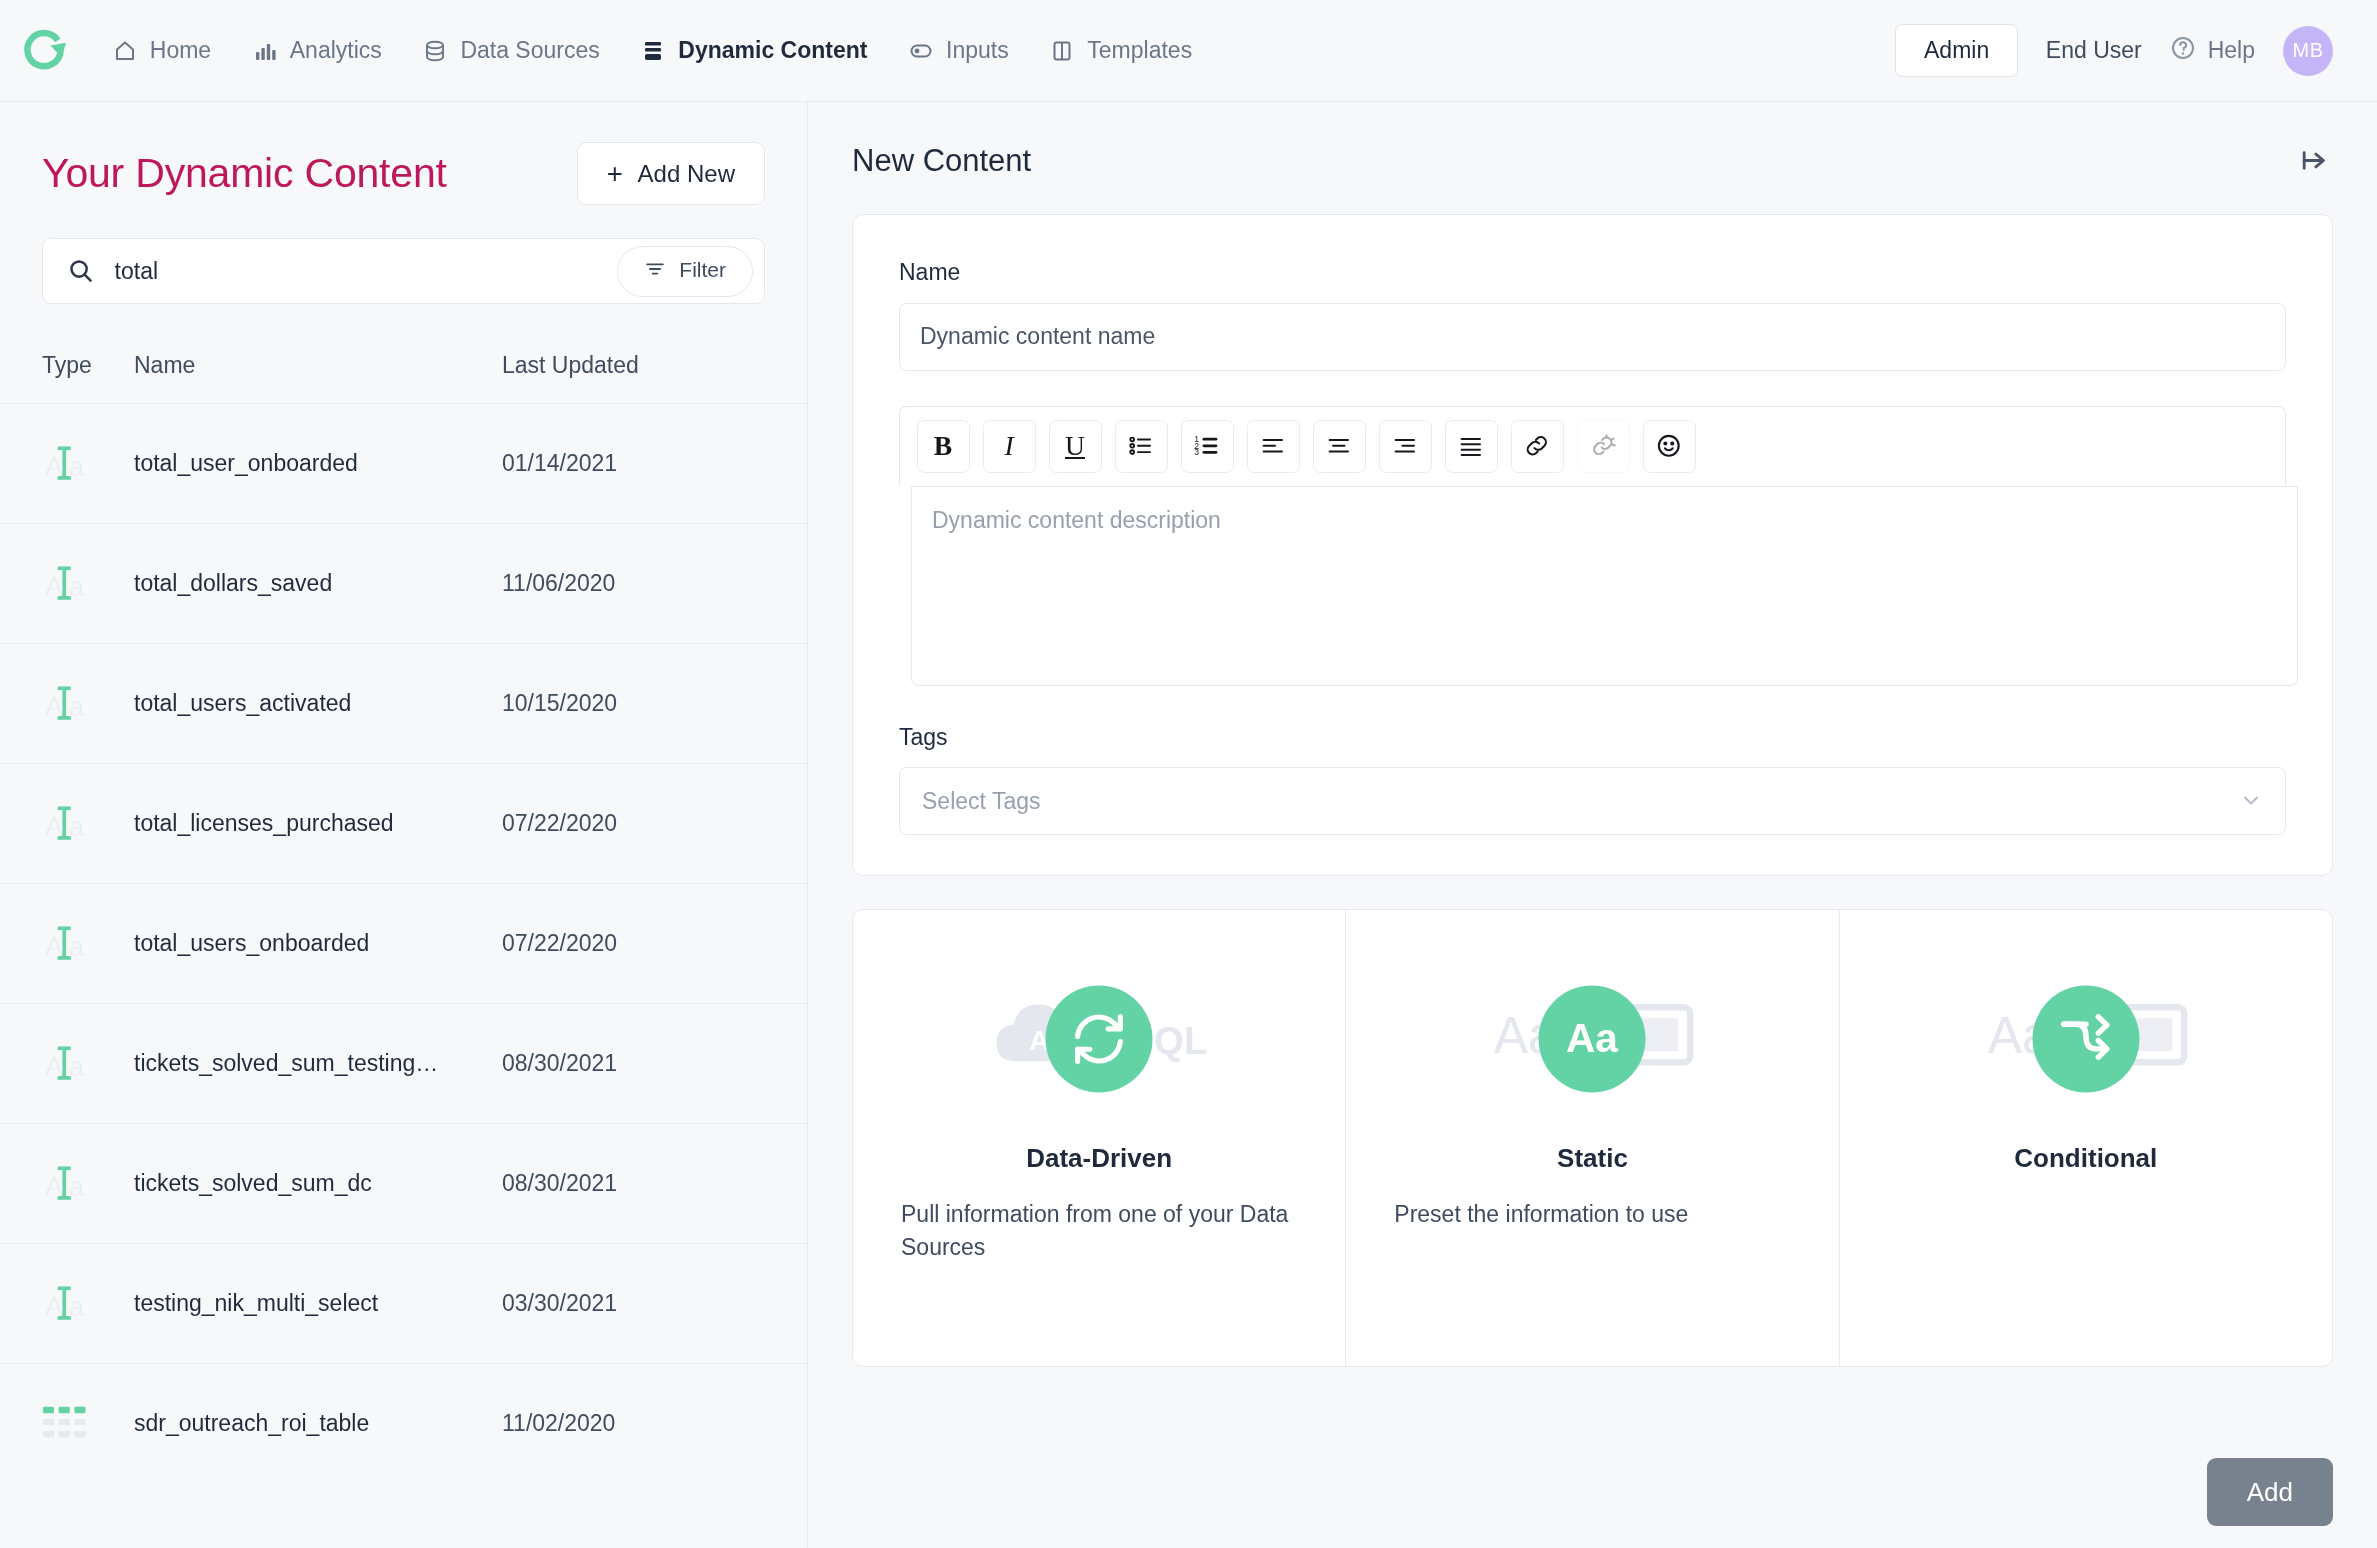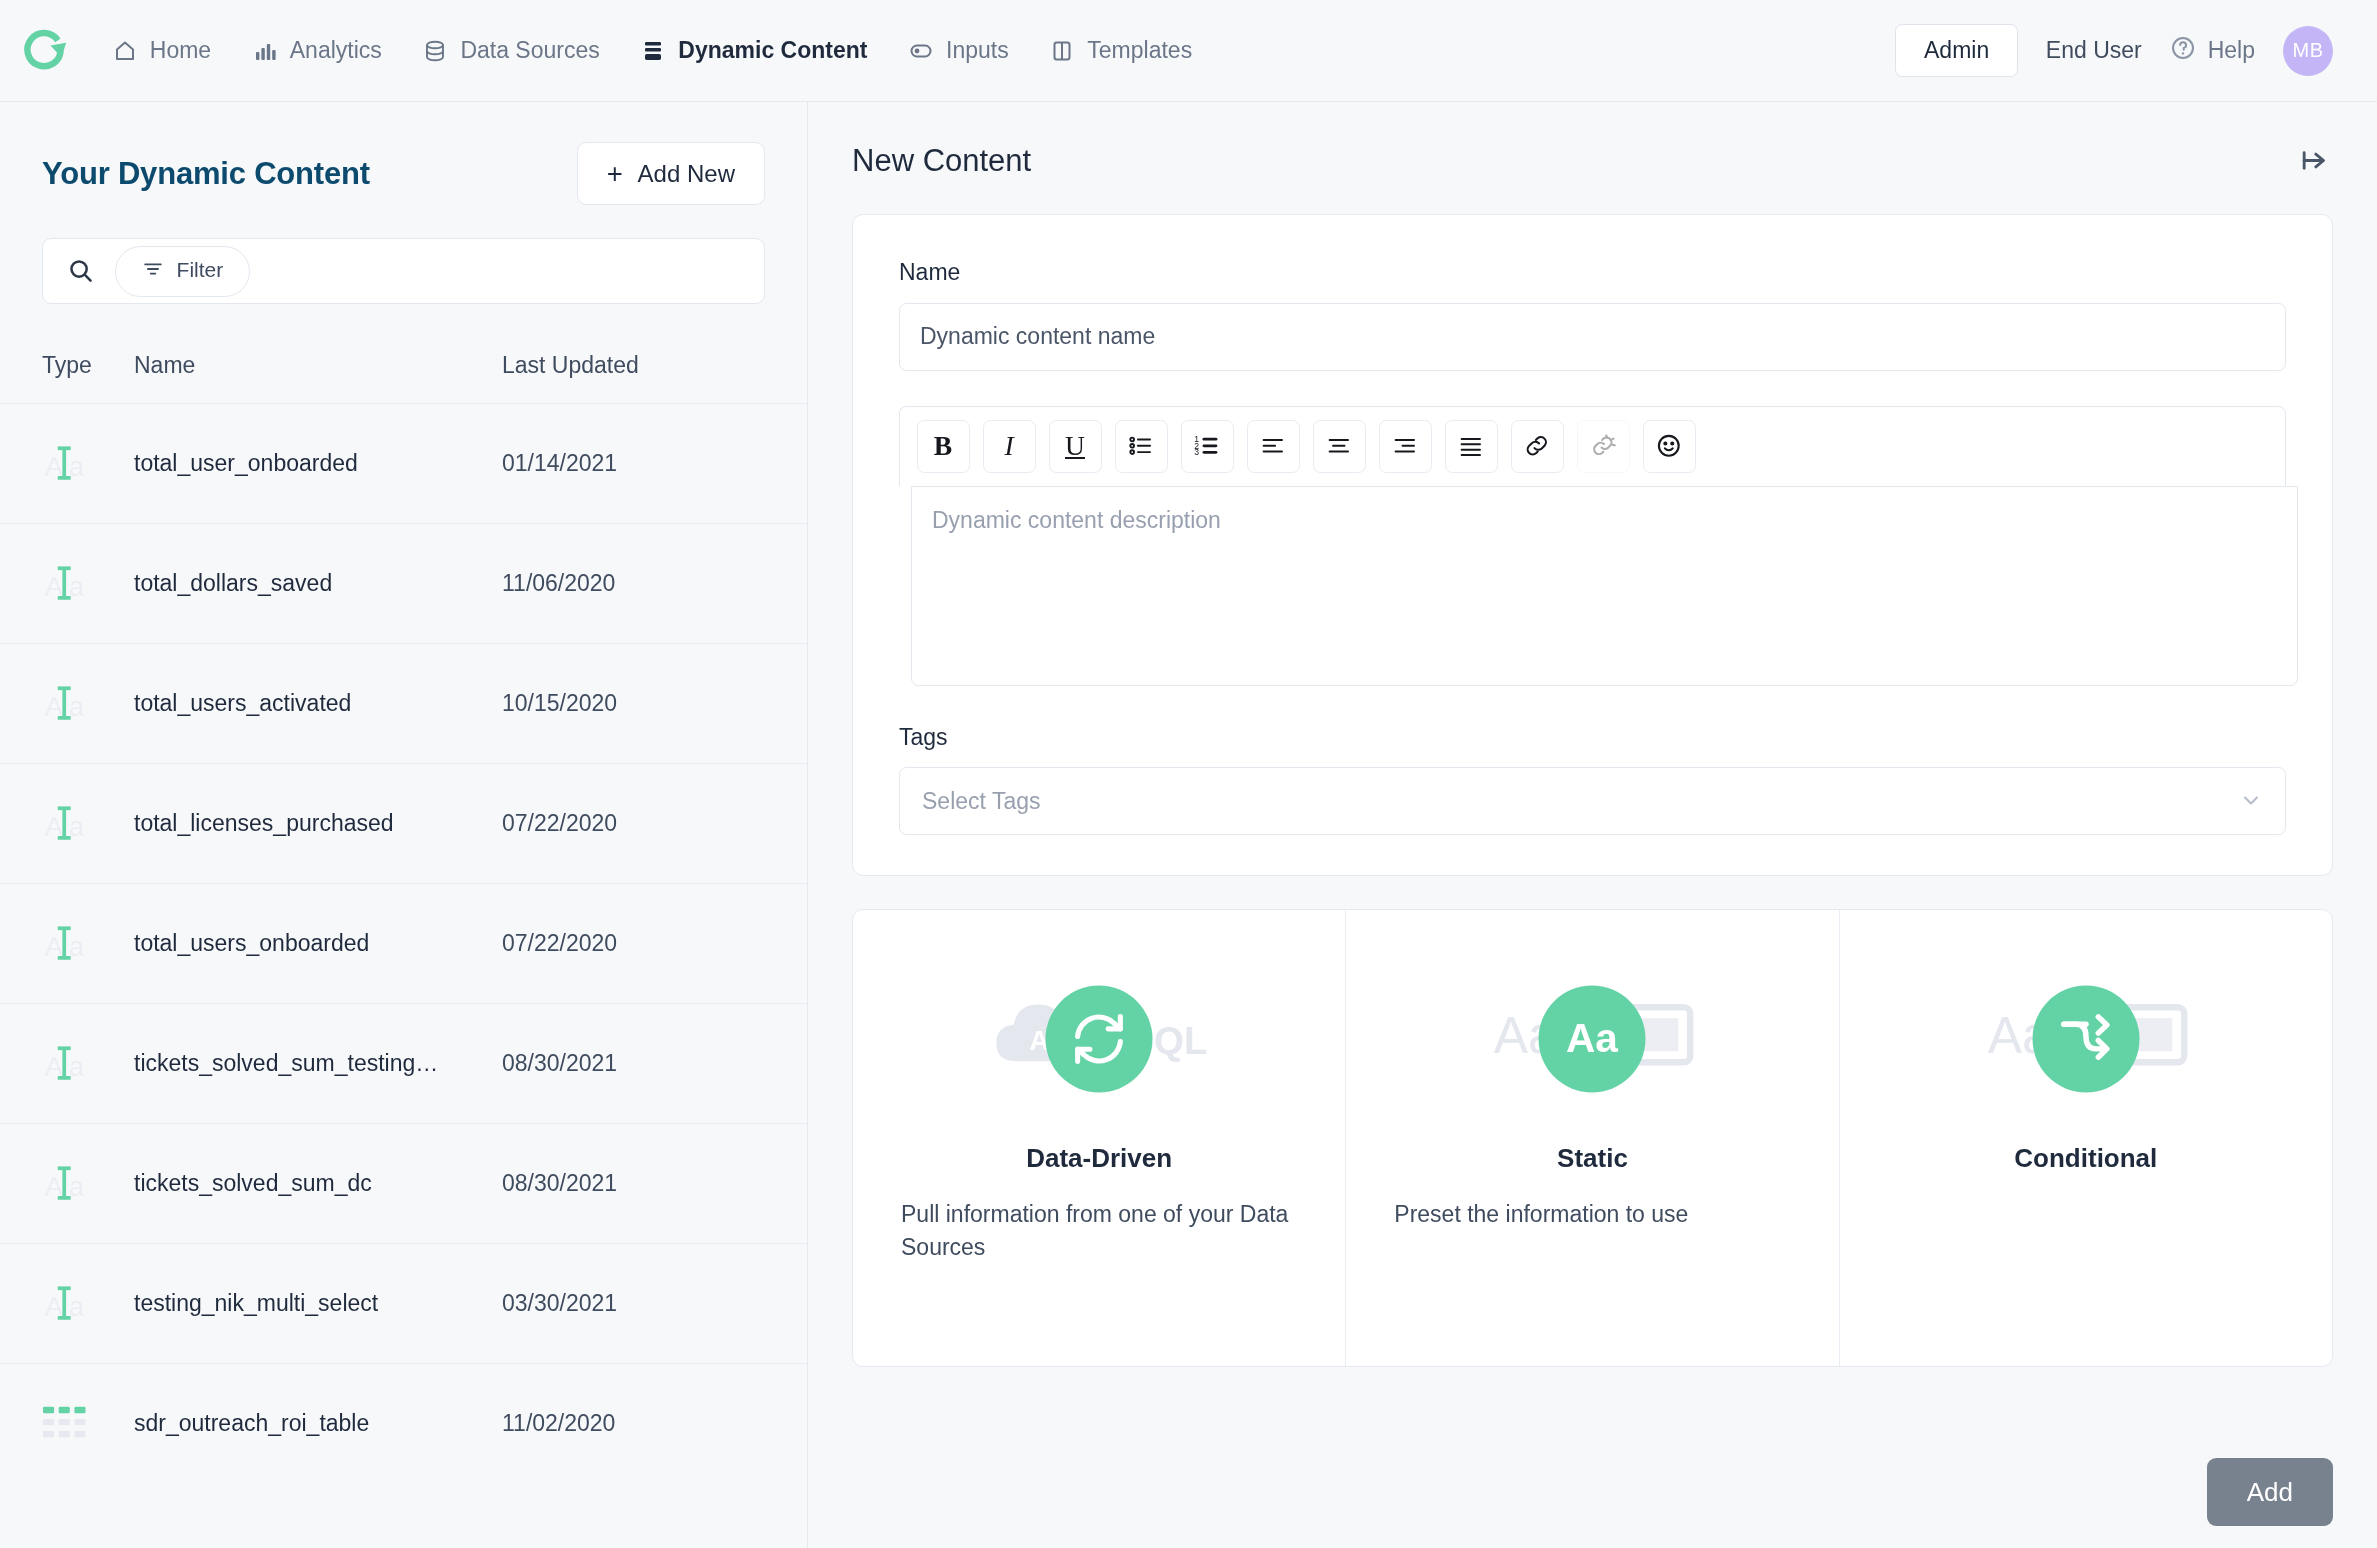--- a/index.html
+++ b/index.html
@@ -62,7 +62,7 @@
     display: flex; align-items: center; justify-content: space-between;
     padding: 40px 42px 0 42px;
   }
-  .left-title { font-size: 31px; color: #0c4a6e; font-weight: bold; letter-spacing: -0.2px; }
+  .left-title { font-size: 41px; color: #be185d; font-weight: normal; letter-spacing: -0.2px; }
   .add-new {
     display: flex; align-items: center; gap: 14.7px;
     background: #ffffff; border: 0.9px solid #e3e7ee; border-radius: 9.2px;

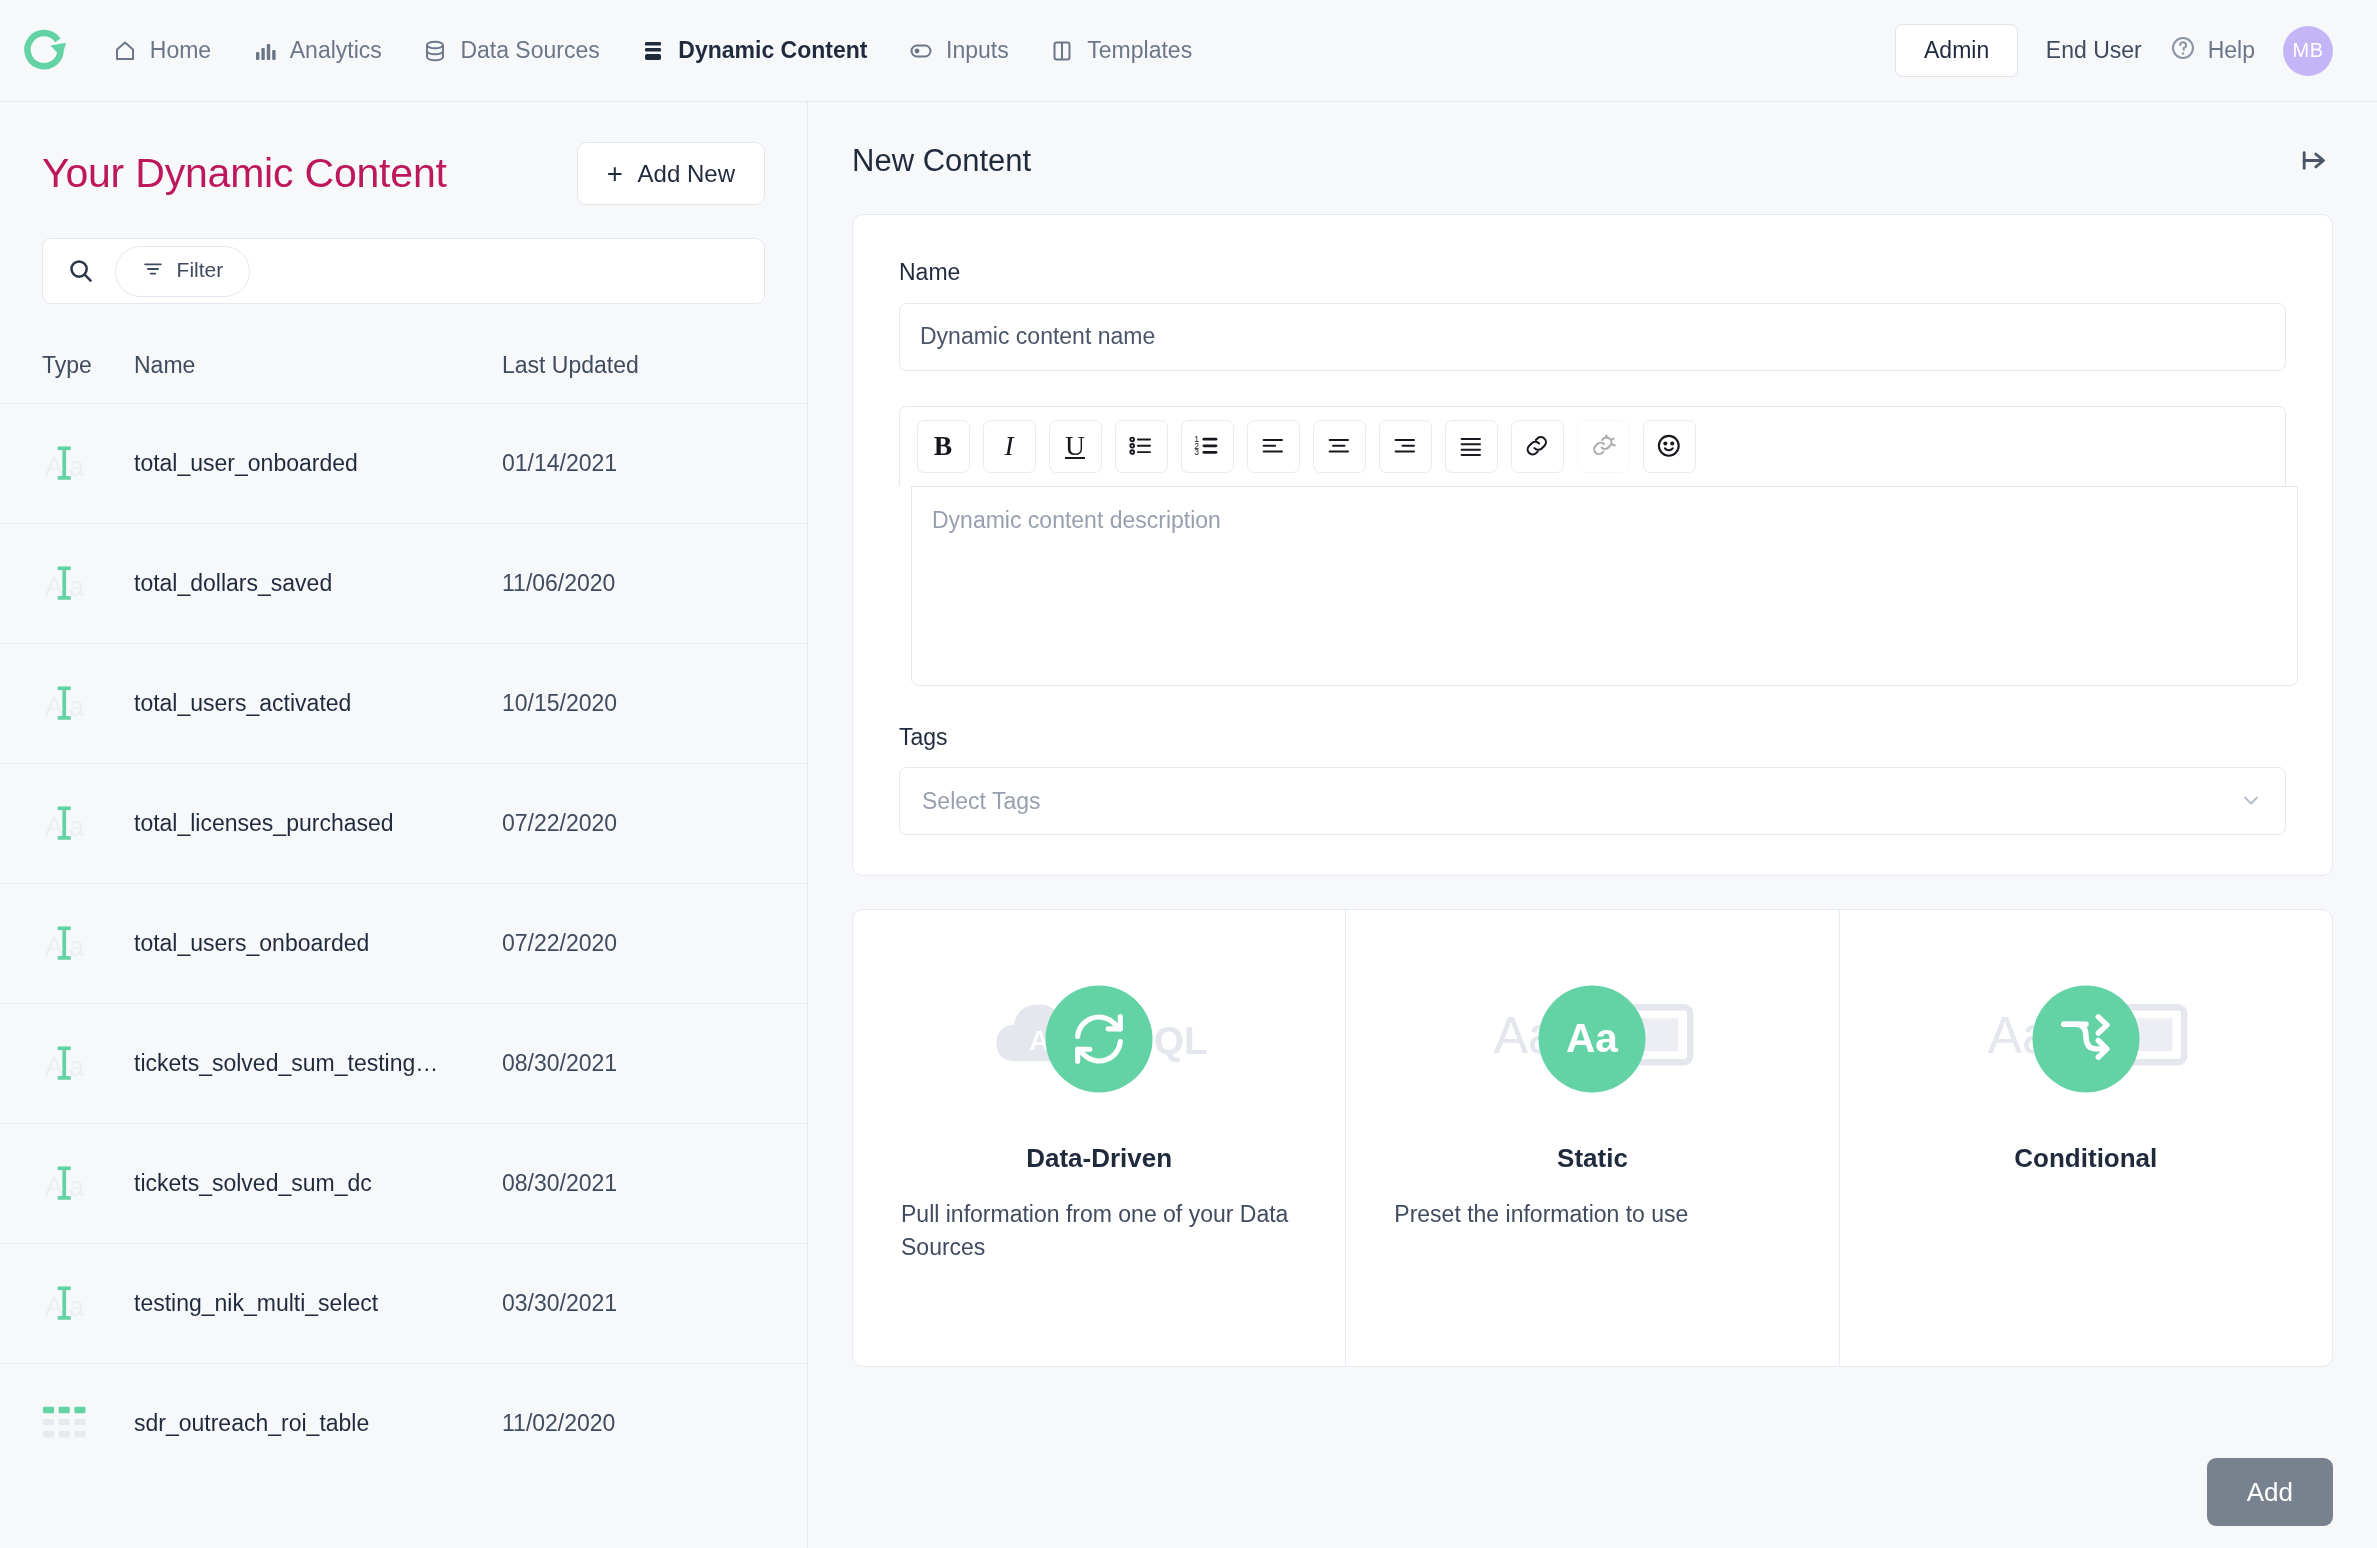--- a/index.html
+++ b/index.html
@@ -314,6 +314,7 @@
             <line x1="15.6" y1="15.6" x2="20.5" y2="20.5"></line>
           </svg>
         </span>
+        <input class="search-input" placeholder="Search" value="total" style="">
         <button class="filter-btn">
           <span>
             <svg width="22" height="22" viewBox="0 0 24 24" fill="none" stroke="#3f4b5e" stroke-width="2" stroke-linecap="round">

